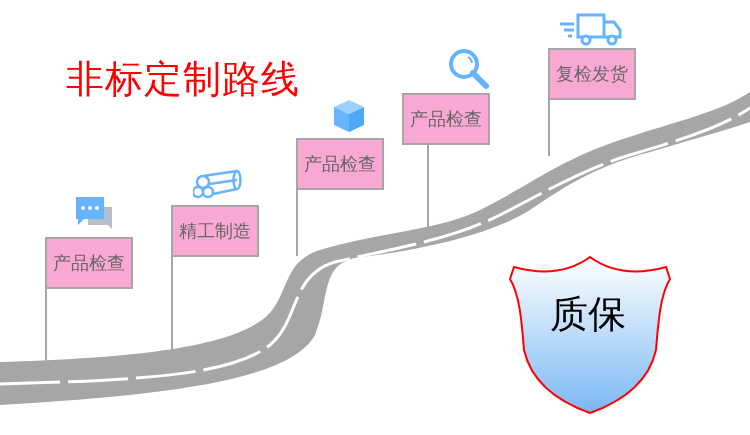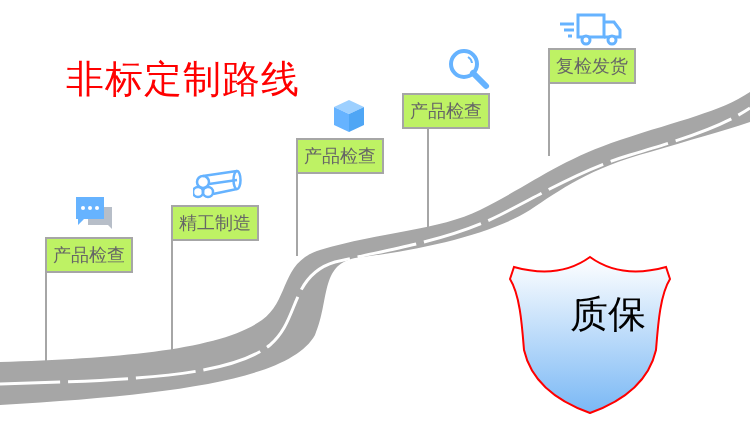--- a/index.html
+++ b/index.html
@@ -6,7 +6,7 @@
   body{width:750px;height:435px;position:relative;overflow:hidden;font-family:"DejaVu Sans",sans-serif;}
   .title{position:absolute;left:66px;top:46px;font-size:38px;color:#ff0000;letter-spacing:1px;line-height:44px;margin-top:11px;}
   .road{position:absolute;left:0;top:0;}
-  .step-box{position:absolute;border:2px solid #a6a6a6;background:#bef264;font-size:18px;color:#666;line-height:32px;padding:0 6px;white-space:nowrap;}
+  .step-box{position:absolute;border:2px solid #a6a6a6;background:#f9a8d4;font-size:18px;color:#666;line-height:32px;padding:8px 6px;white-space:nowrap;}
   .step-line{position:absolute;width:0;border-left:2px solid #a6a6a6;}
   .icon{position:absolute;}
   .shield{position:absolute;left:508px;top:255px;}

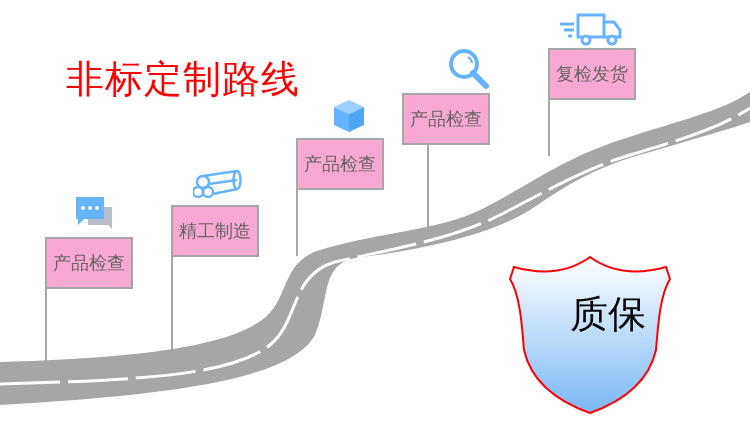--- a/index.html
+++ b/index.html
@@ -10,7 +10,7 @@
   .step-line{position:absolute;width:0;border-left:2px solid #a6a6a6;}
   .icon{position:absolute;}
   .shield{position:absolute;left:508px;top:255px;}
-  .shield-text{position:absolute;left:530px;top:290px;width:116px;text-align:right;font-size:38px;line-height:48px;color:#000;}
+  .shield-text{position:absolute;left:530px;top:290px;width:116px;text-align:center;font-size:38px;line-height:48px;color:#000;}
 </style>
 </head>
 <body>

